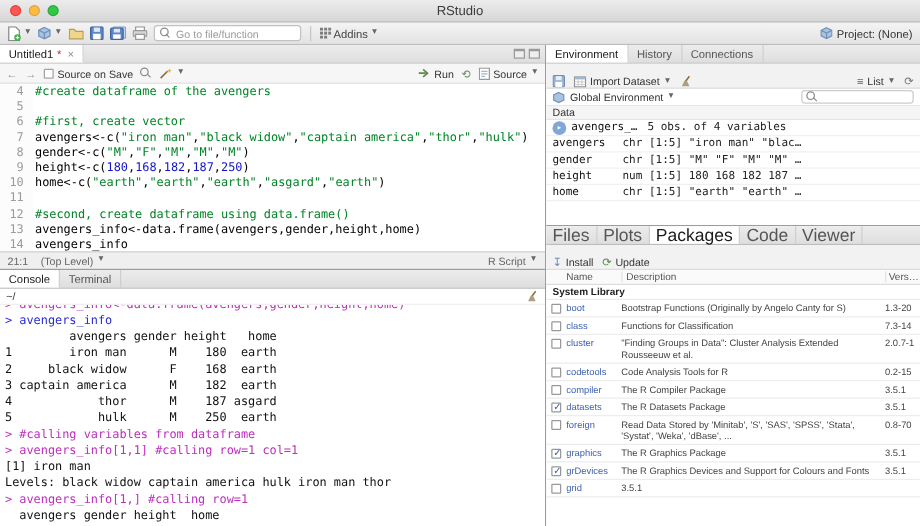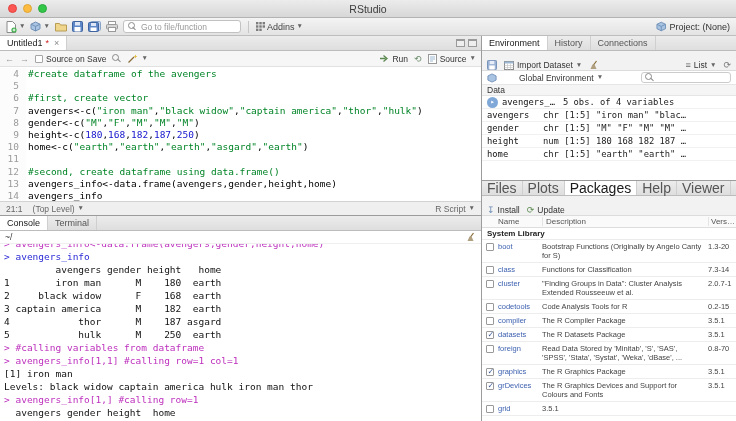--- a/index.html
+++ b/index.html
@@ -29,7 +29,7 @@
 
   
   .workspace{display:flex;height:385px}
-  .left-col{width:482px;flex:none;display:flex;flex-direction:column;border-right:1px solid #9c9c9c}
+  .left-col{width:437px;flex:none;display:flex;flex-direction:column;border-right:1px solid #9c9c9c}
   .right-col{flex:1;display:flex;flex-direction:column;min-width:0}
 
   .tabbar{height:15px;background:linear-gradient(#ececec,#dedede);border-bottom:1px solid #bcbcbc;display:flex;align-items:stretch;font-size:9px;color:#555;flex:none}

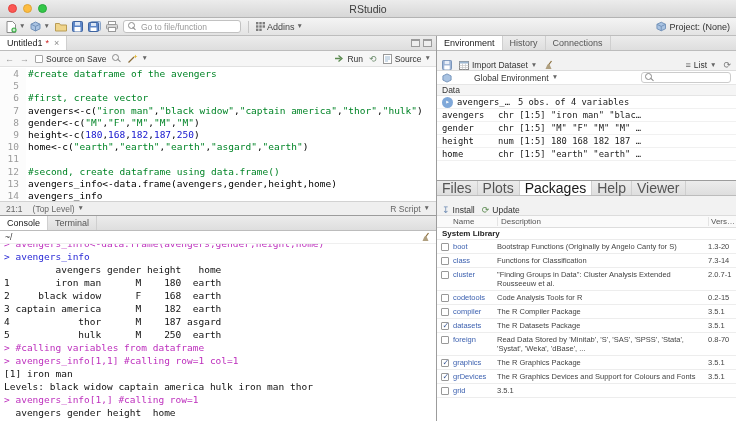--- a/index.html
+++ b/index.html
@@ -68,7 +68,7 @@
   
   .env-pane{height:145px;flex:none;display:flex;flex-direction:column;border-bottom:1px solid #9c9c9c;background:#fff}
   .pane-toolbar{height:20px;flex:none;background:#f2f2f2;border-bottom:1px solid #dcdcdc;display:flex;align-items:flex-end;gap:7px;padding:0 5px;font-size:8.5px;color:#333}
-  .env-scope-row{height:14px;flex:none;display:flex;align-items:center;gap:22px;padding:0 5px;border-bottom:1px solid #e6e6e6;font-size:8.5px;color:#333}
+  .env-scope-row{height:14px;flex:none;display:flex;align-items:center;gap:4px;padding:0 5px;border-bottom:1px solid #e6e6e6;font-size:8.5px;color:#333}
   .env-search{margin-left:auto;display:flex;align-items:center;gap:2px;border:1px solid #ccc;border-radius:3px;height:11px;width:90px;background:#fff;padding:0 3px}
   .section-hdr{height:11px;flex:none;background:#f5f5f5;border-bottom:1px solid #e5e5e5;font-size:8.5px;color:#333;display:flex;align-items:center;padding:0 5px}
   .env-row{height:13px;display:flex;align-items:center;font-family:"DejaVu Sans Mono",monospace;font-size:8.8px;border-bottom:1px solid #f1f1f1;padding-left:5px;white-space:nowrap;overflow:hidden}

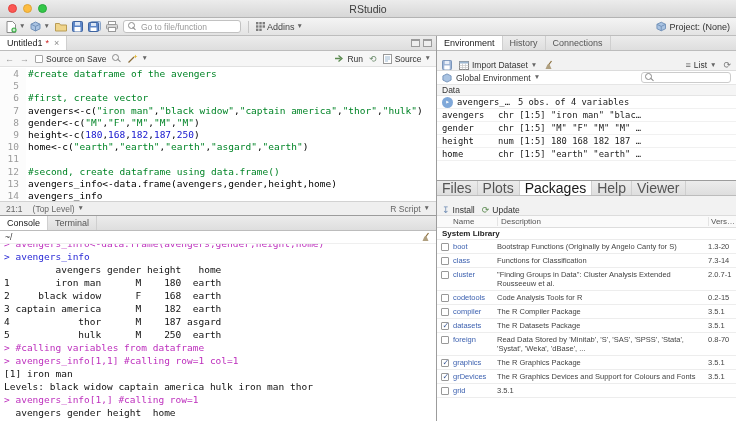--- a/index.html
+++ b/index.html
@@ -370,7 +370,7 @@
           <div class="tab">Files</div>
           <div class="tab">Plots</div>
           <div class="tab active">Packages</div>
-          <div class="tab">Help</div>
+          <div class="tab">Code</div>
           <div class="tab">Viewer</div>
         </div>
       <div class="pane-toolbar">

